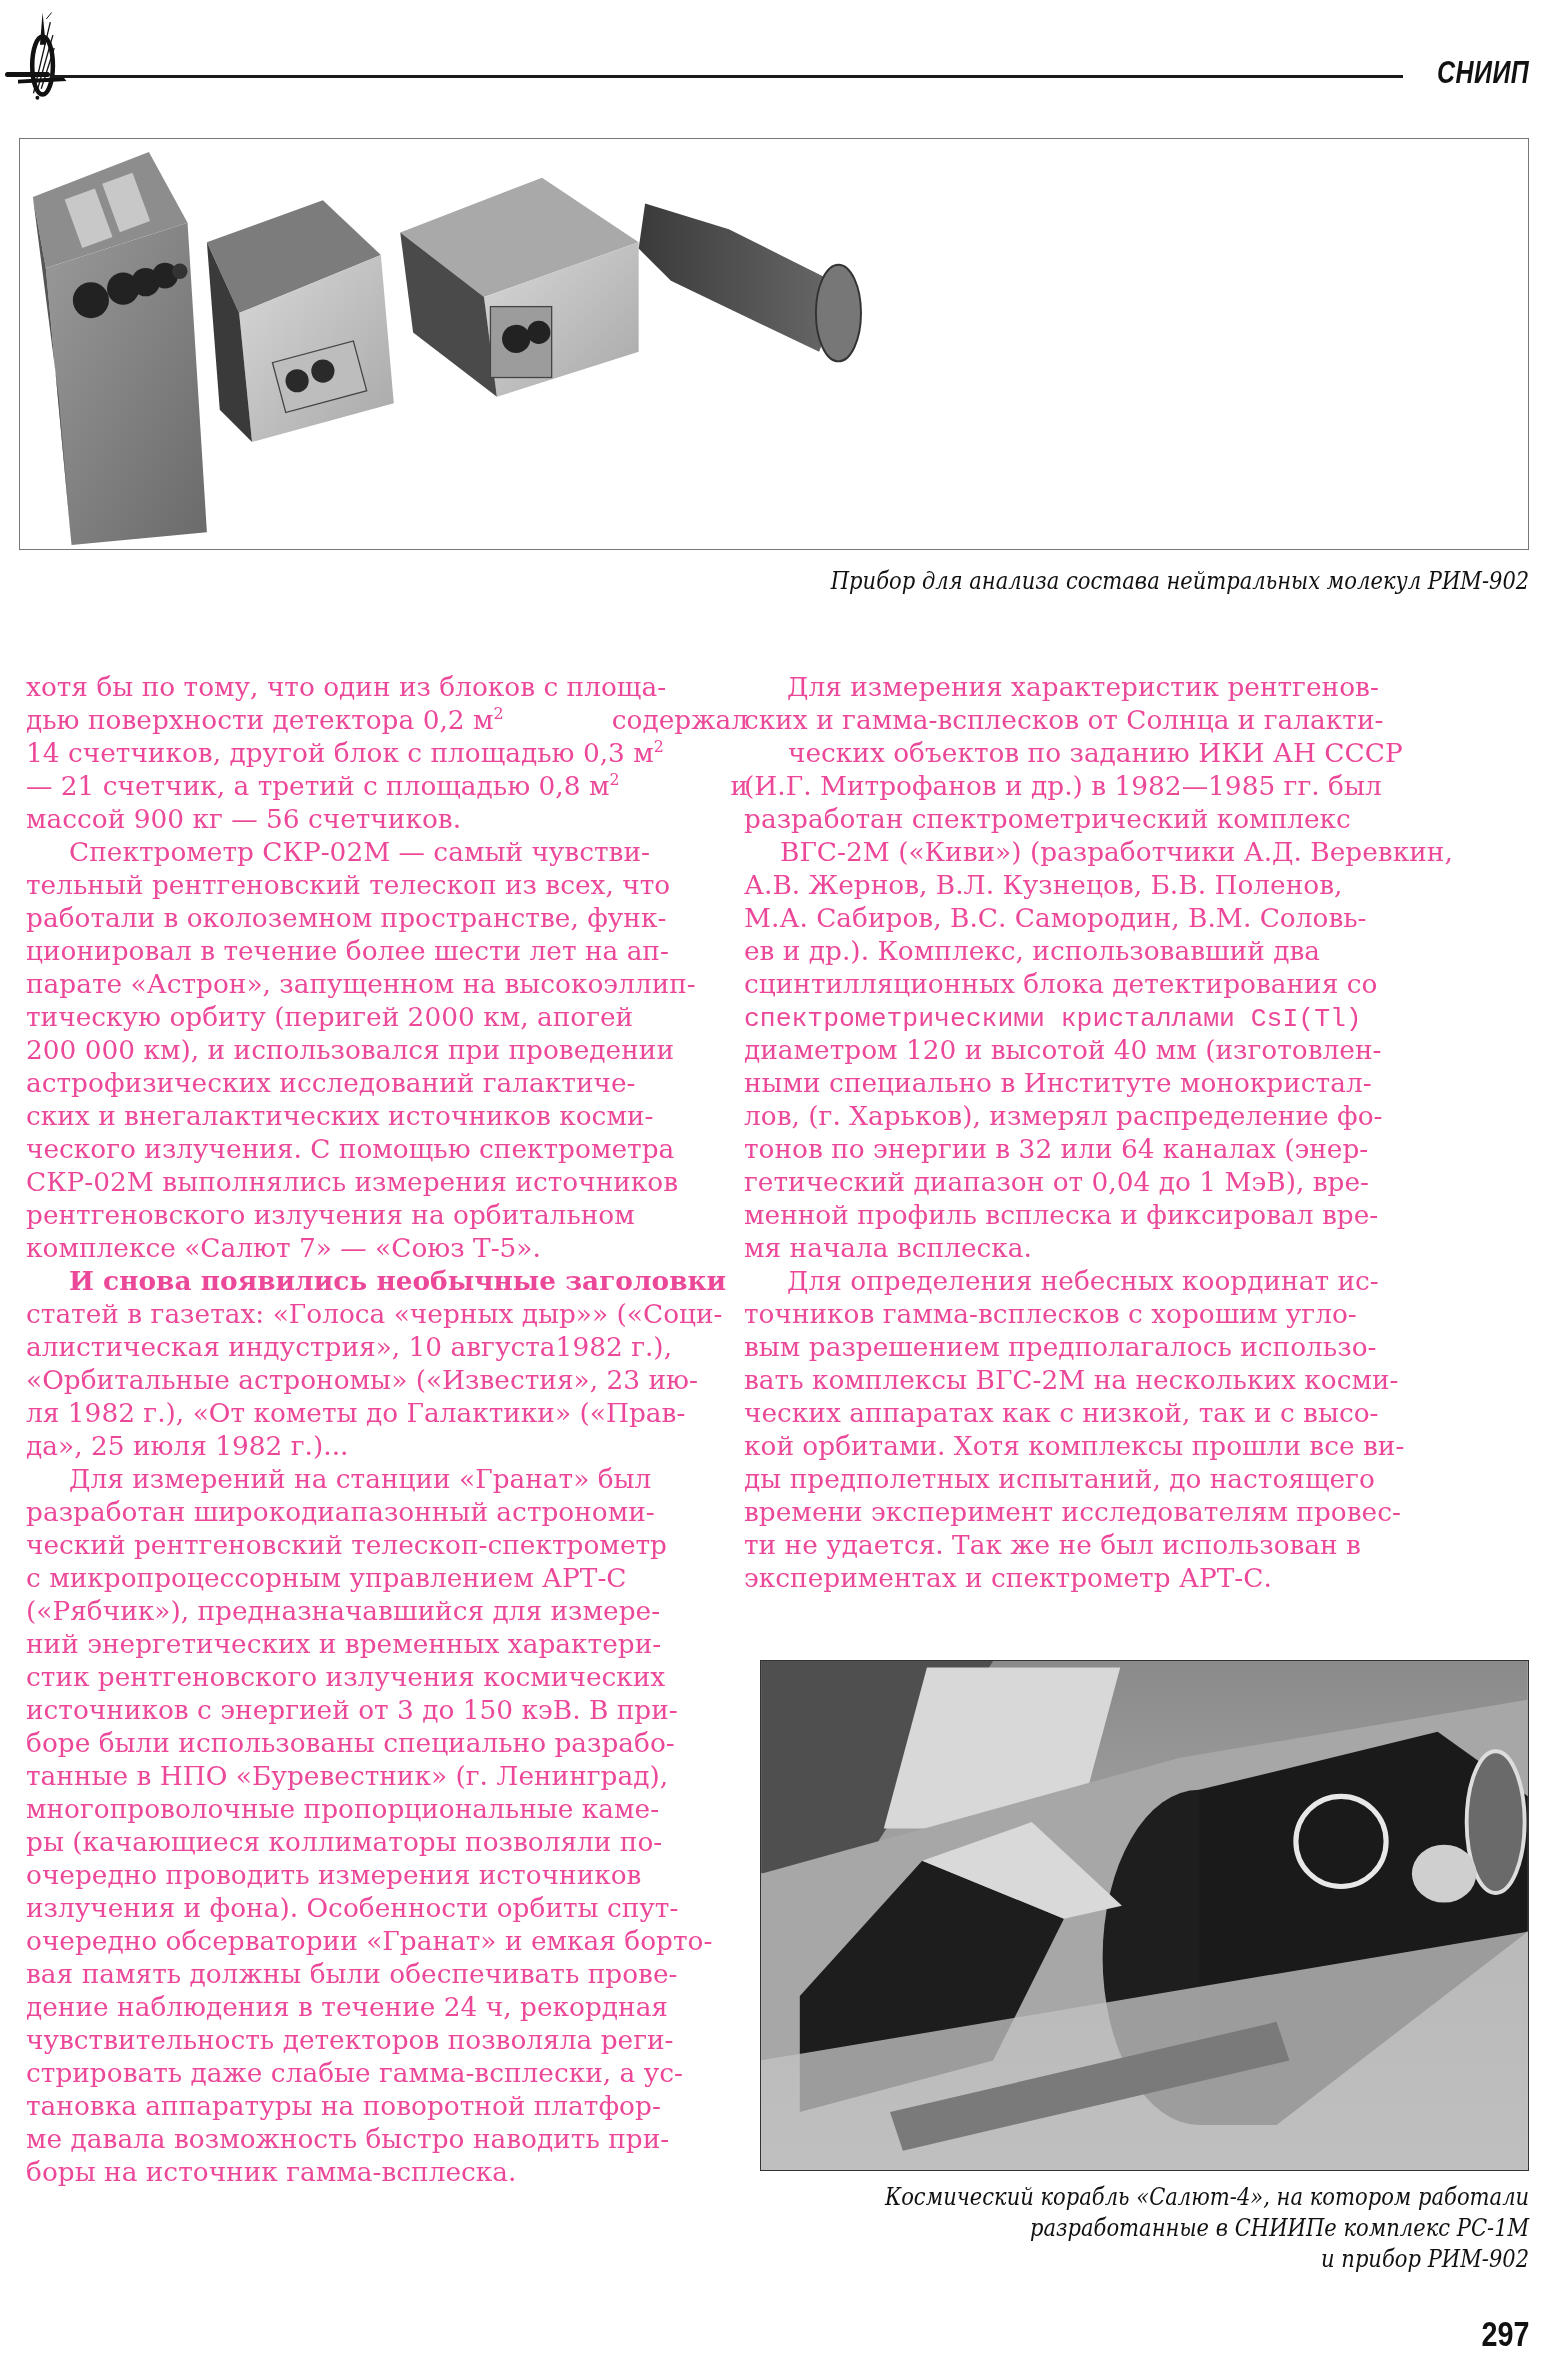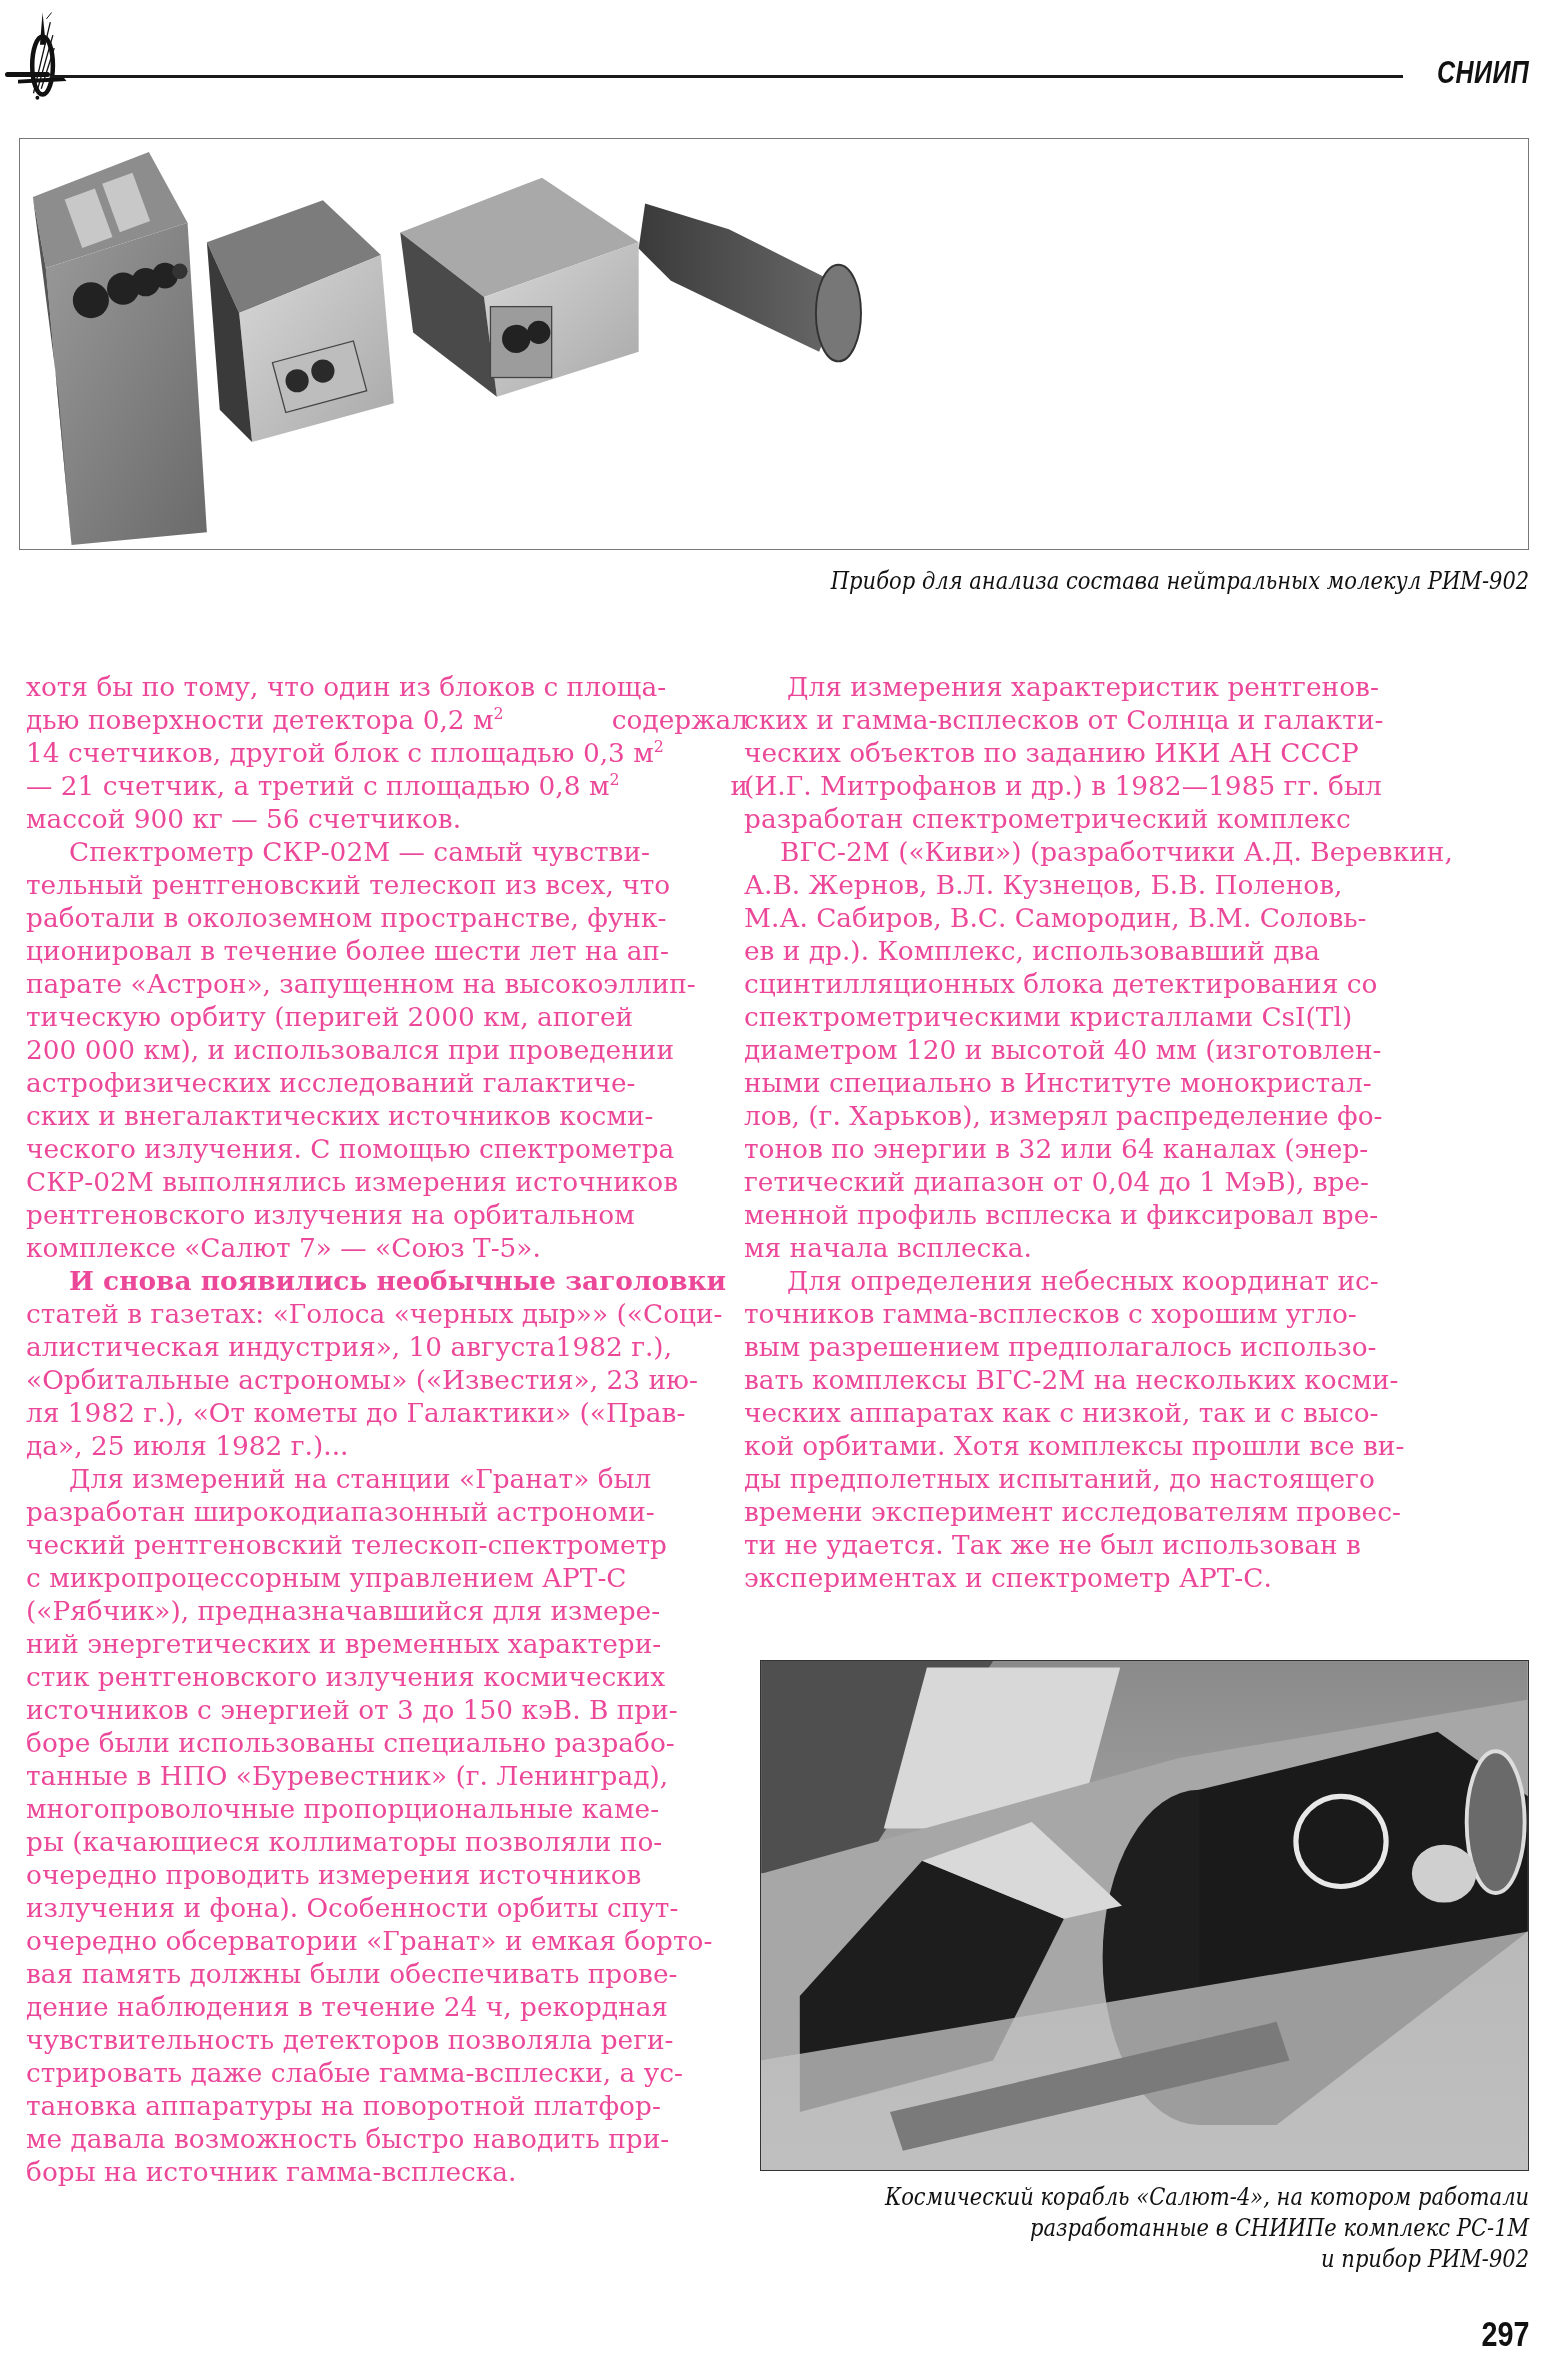--- a/index.html
+++ b/index.html
@@ -149,7 +149,7 @@
 <div class="column col-right" id="col-right">
     <div class="line indent"><span class="txt" style="word-spacing: 0px;">Для измерения характеристик рентгенов-</span></div>
     <div class="line"><span class="txt" style="word-spacing: 0px;">ских и гамма-всплесков от Солнца и галакти-</span></div>
-    <div class="line"><span class="txt" style="word-spacing: 0px;">ческих объектов по заданию ИКИ АН СССР</span></div>
+    <div class="line"><span class="txt" style="word-spacing: 0px; margin-left: 44px;">ческих объектов по заданию ИКИ АН СССР</span></div>
     <div class="line"><span class="txt" style="word-spacing: 0px;">(И.Г. Митрофанов и др.) в 1982—1985 гг. был</span></div>
     <div class="line"><span class="txt" style="word-spacing: 0px;">разработан спектрометрический комплекс</span></div>
     <div class="line"><span class="txt" style="word-spacing: 0px; margin-left: 36px;">ВГС-2М («Киви») (разработчики А.Д. Веревкин,</span></div>

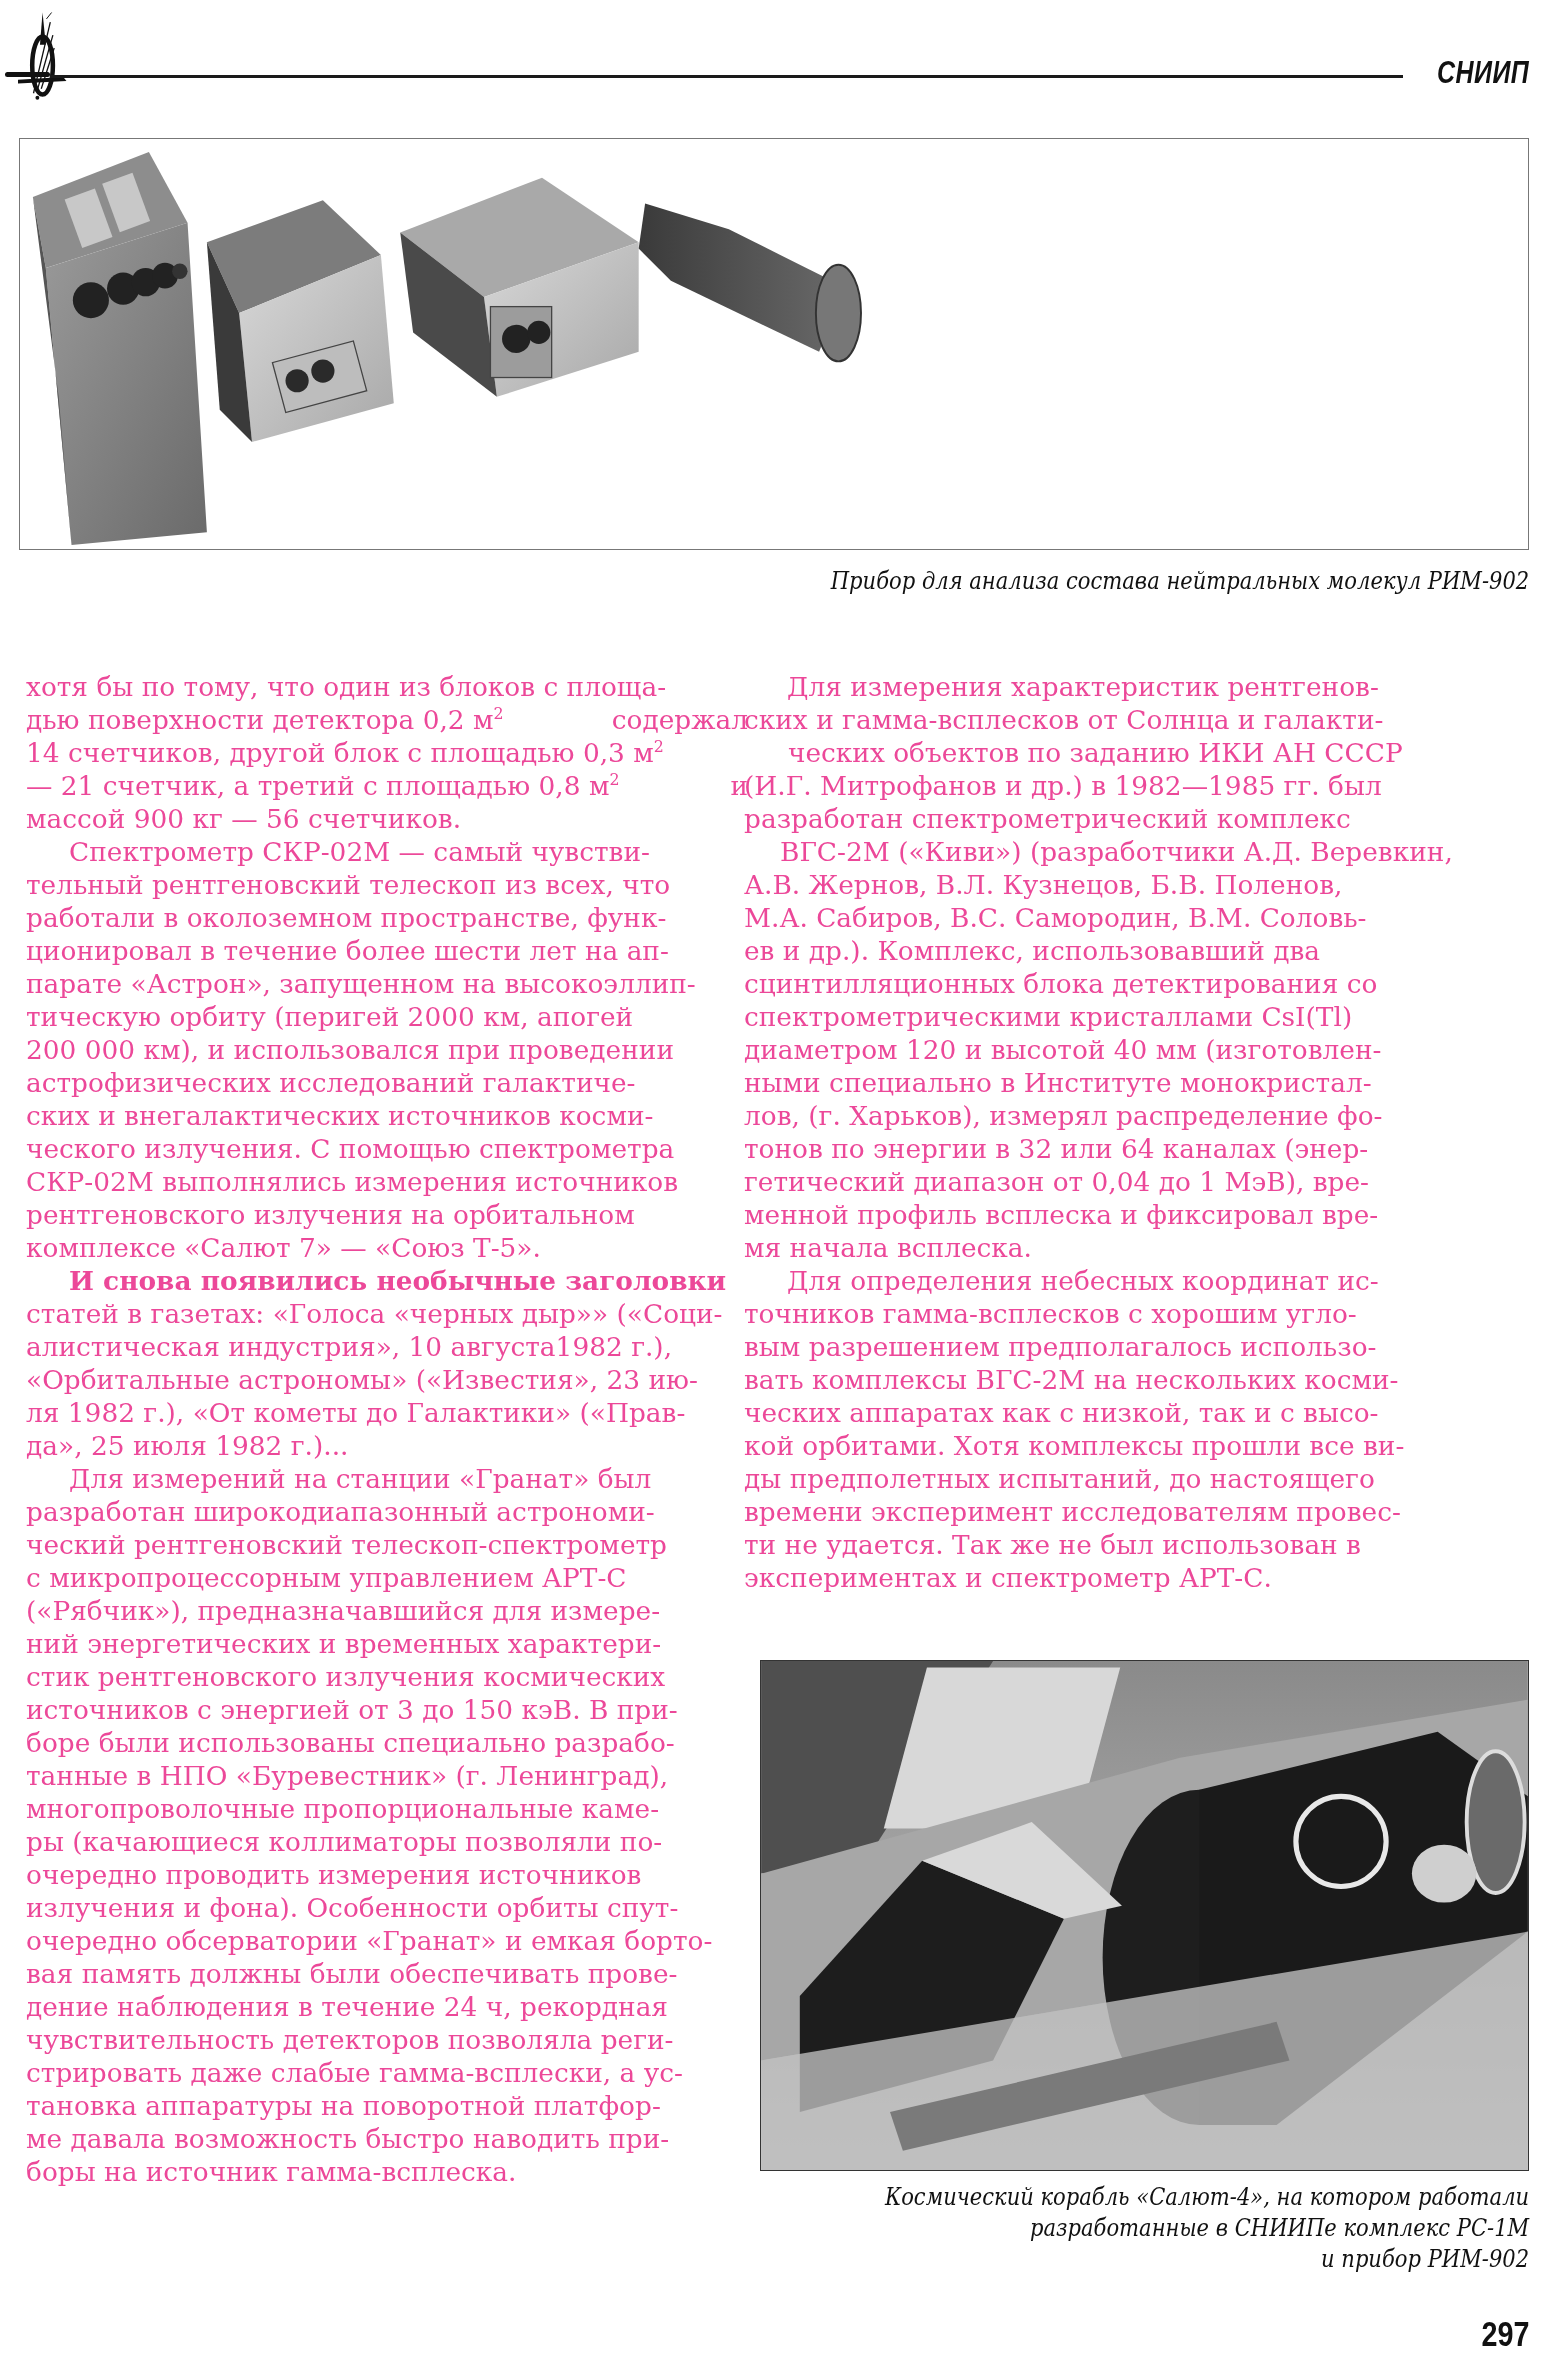--- a/index.html
+++ b/index.html
@@ -157,7 +157,7 @@
     <div class="line"><span class="txt" style="word-spacing: 0px;">М.А. Сабиров, В.С. Самородин, В.М. Соловь-</span></div>
     <div class="line"><span class="txt" style="word-spacing: 0px;">ев и др.). Комплекс, использовавший два</span></div>
     <div class="line"><span class="txt" style="word-spacing: 0px;">сцинтилляционных блока детектирования со</span></div>
-    <div class="line"><span class="txt" style="word-spacing: 0px;">спектрометрическими кристаллами CsI(Tl)</span></div>
+    <div class="line"><span class="txt" style="word-spacing: 0px; font-family: Liberation Mono, monospace;">спектрометрическими кристаллами CsI(Tl)</span></div>
     <div class="line"><span class="txt" style="word-spacing: 0px;">диаметром 120 и высотой 40 мм (изготовлен-</span></div>
     <div class="line"><span class="txt" style="word-spacing: 0px;">ными специально в Институте монокристал-</span></div>
     <div class="line"><span class="txt" style="word-spacing: 0px;">лов, (г. Харьков), измерял распределение фо-</span></div>

